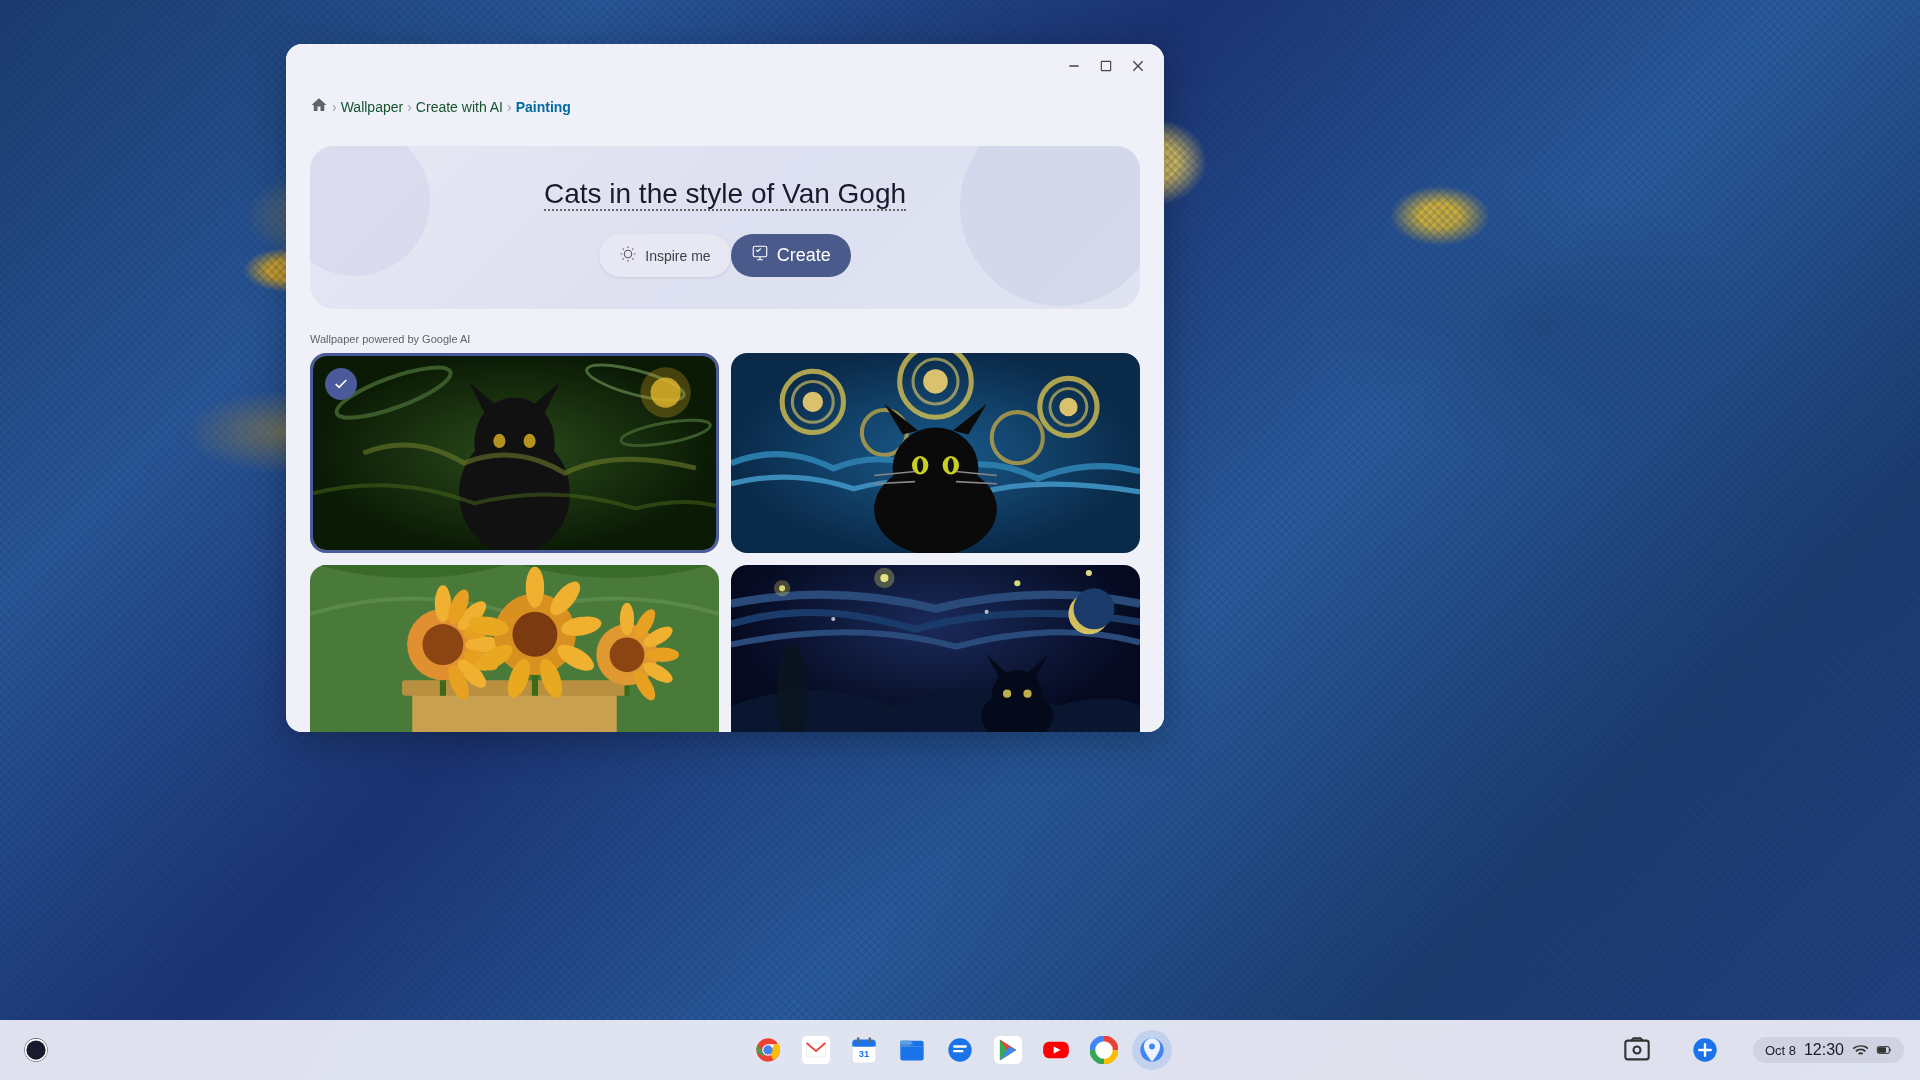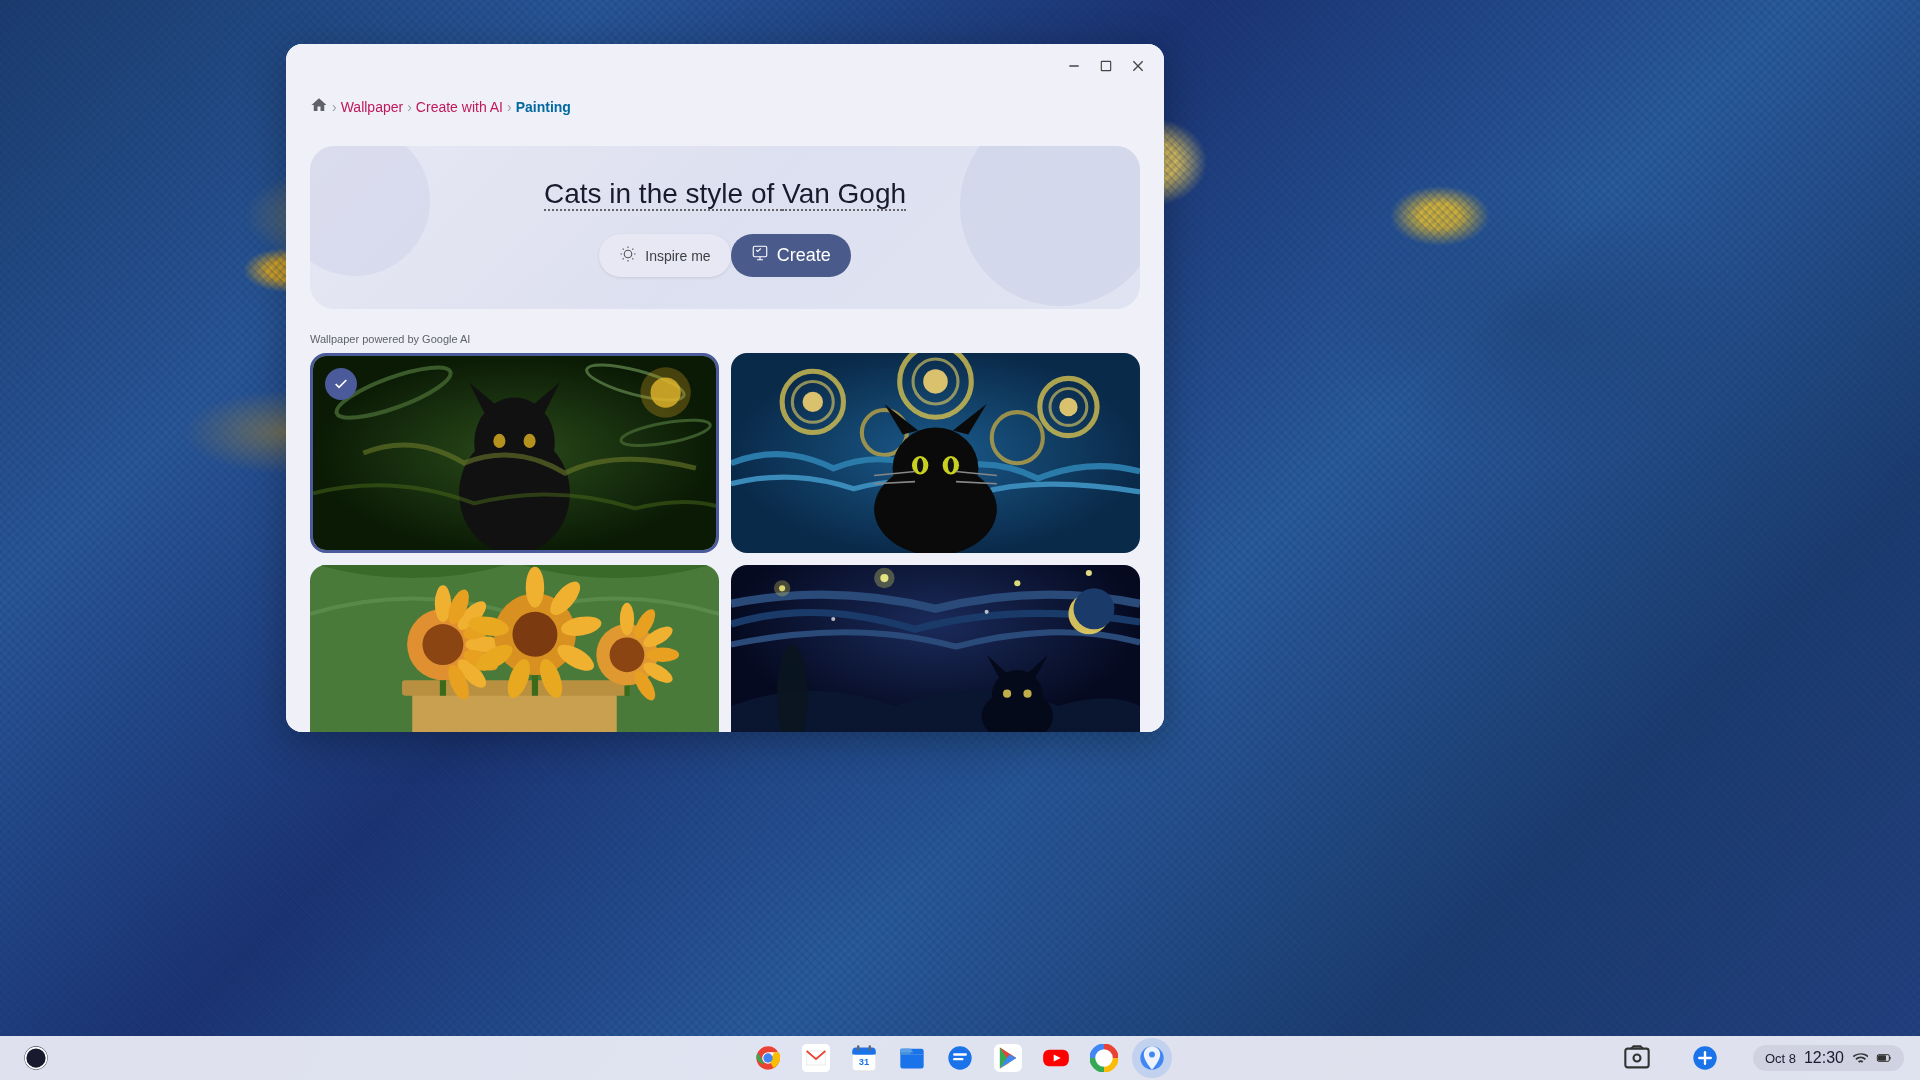--- a/index.html
+++ b/index.html
@@ -178,7 +178,7 @@
 
     .breadcrumb-item {
       font-size: 14px;
-      color: #be185d;
+      color: #14532d;
       cursor: pointer;
     }
 

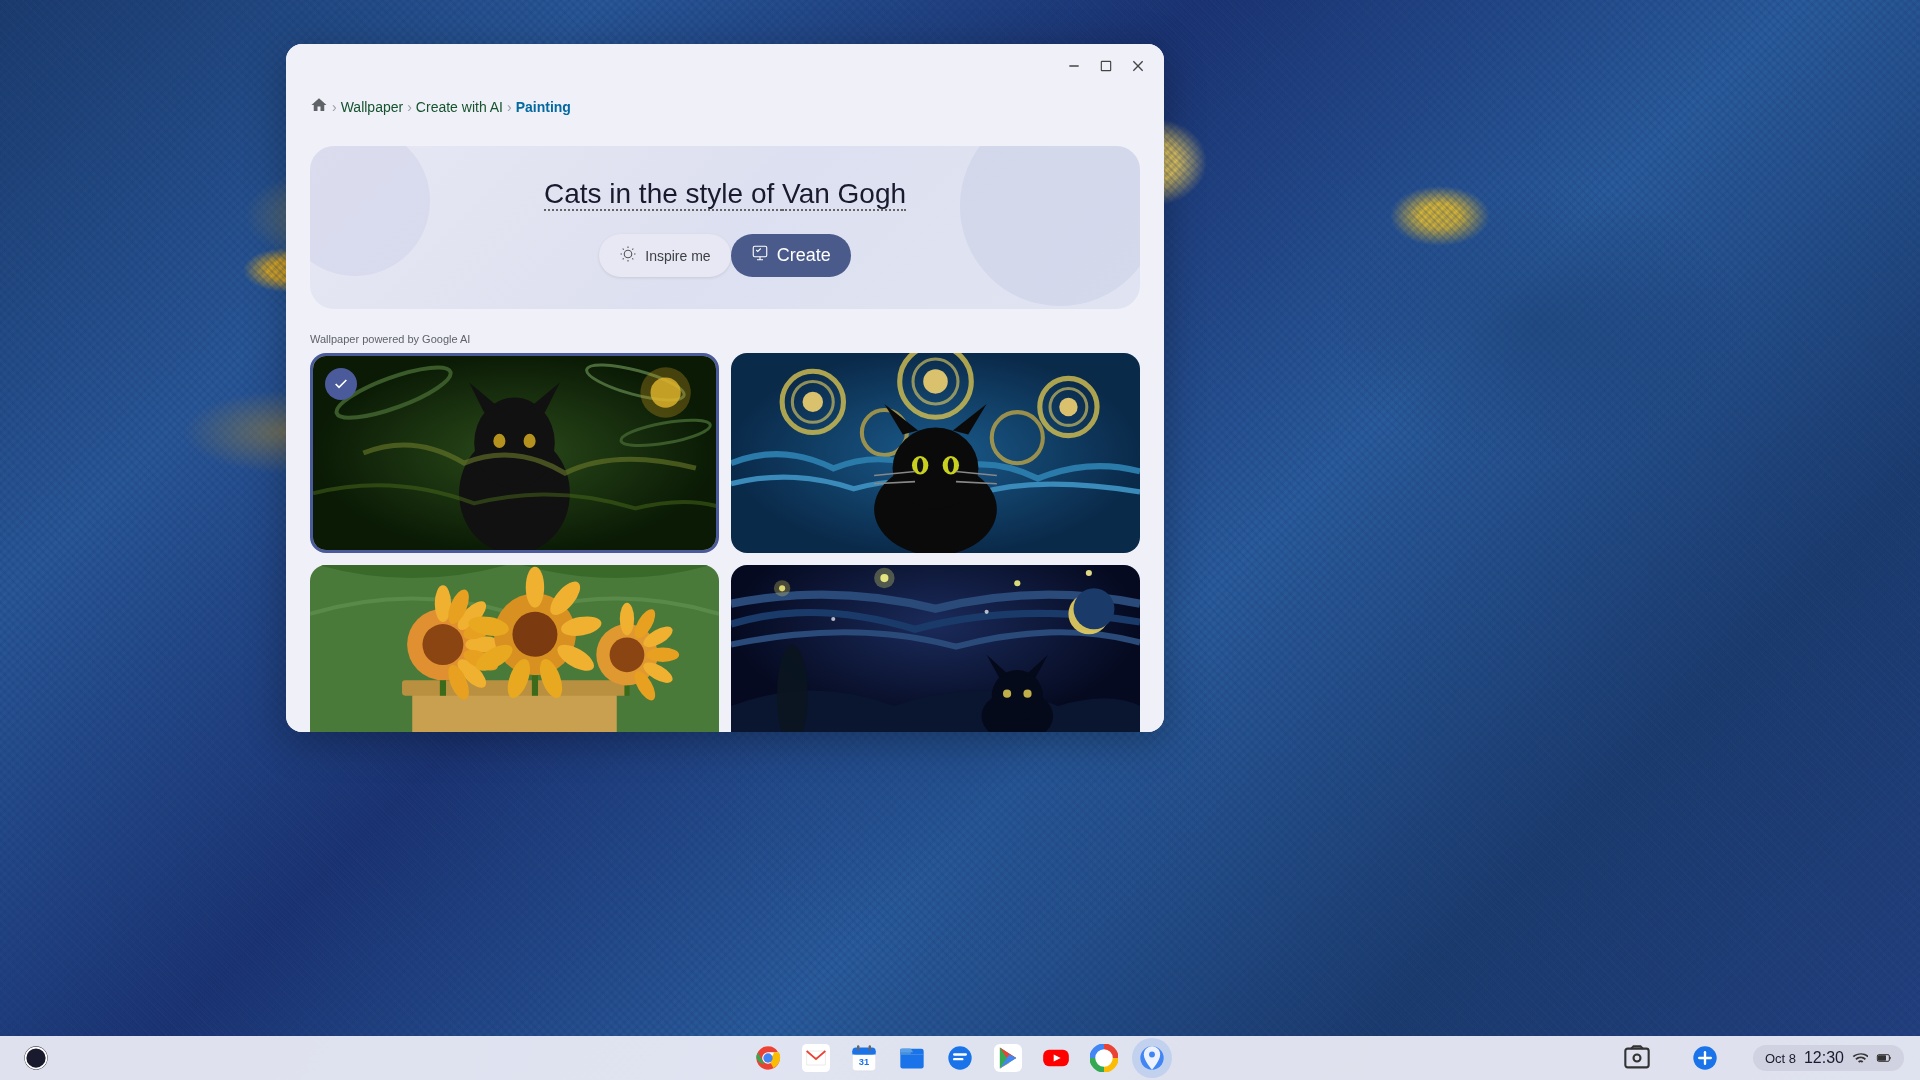--- a/index.html
+++ b/index.html
@@ -62,7 +62,7 @@
       bottom: 0;
       left: 0;
       right: 0;
-      height: 44px;
+      height: 60px;
       background: rgba(240, 240, 248, 0.92);
       backdrop-filter: blur(20px);
       display: flex;

